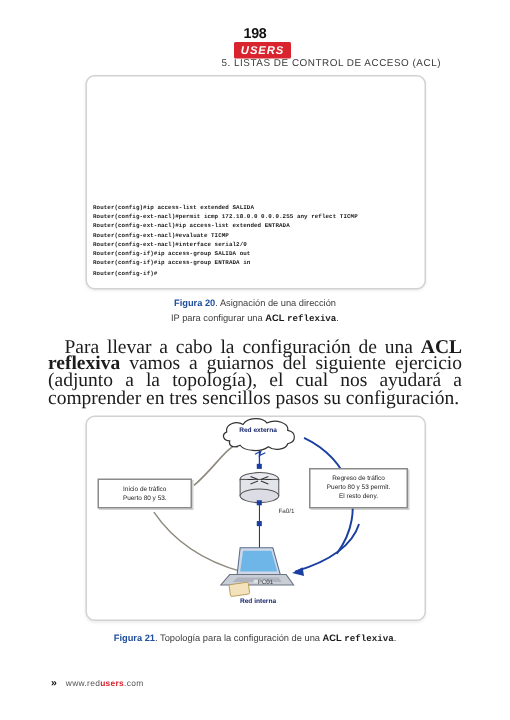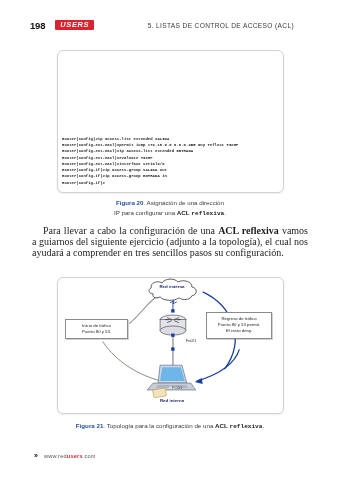--- a/index.html
+++ b/index.html
@@ -29,6 +29,7 @@
     height: 16px;
     display: flex;
     align-items: center;
+    flex-direction: column;
   }
   .page-number {
     font-size: 9.5px;

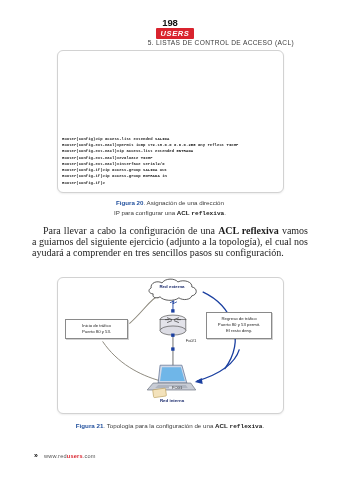--- a/index.html
+++ b/index.html
@@ -119,7 +119,7 @@
     left: 32px;
     width: 276px;
     font-family: "Liberation Serif", serif;
-    font-size: 10px;
+    font-size: 13px;
     line-height: 11.2px;
     color: #1c1c1c;
     text-align: justify;

